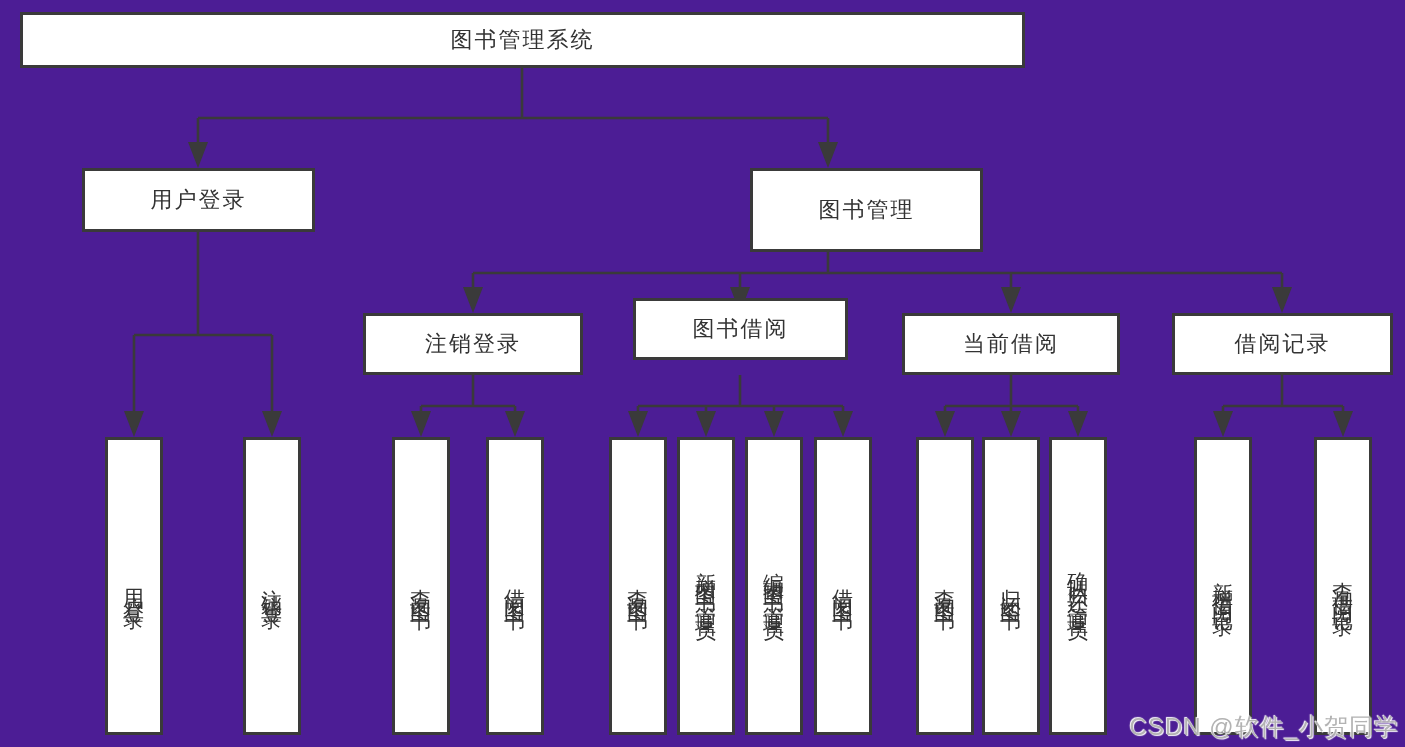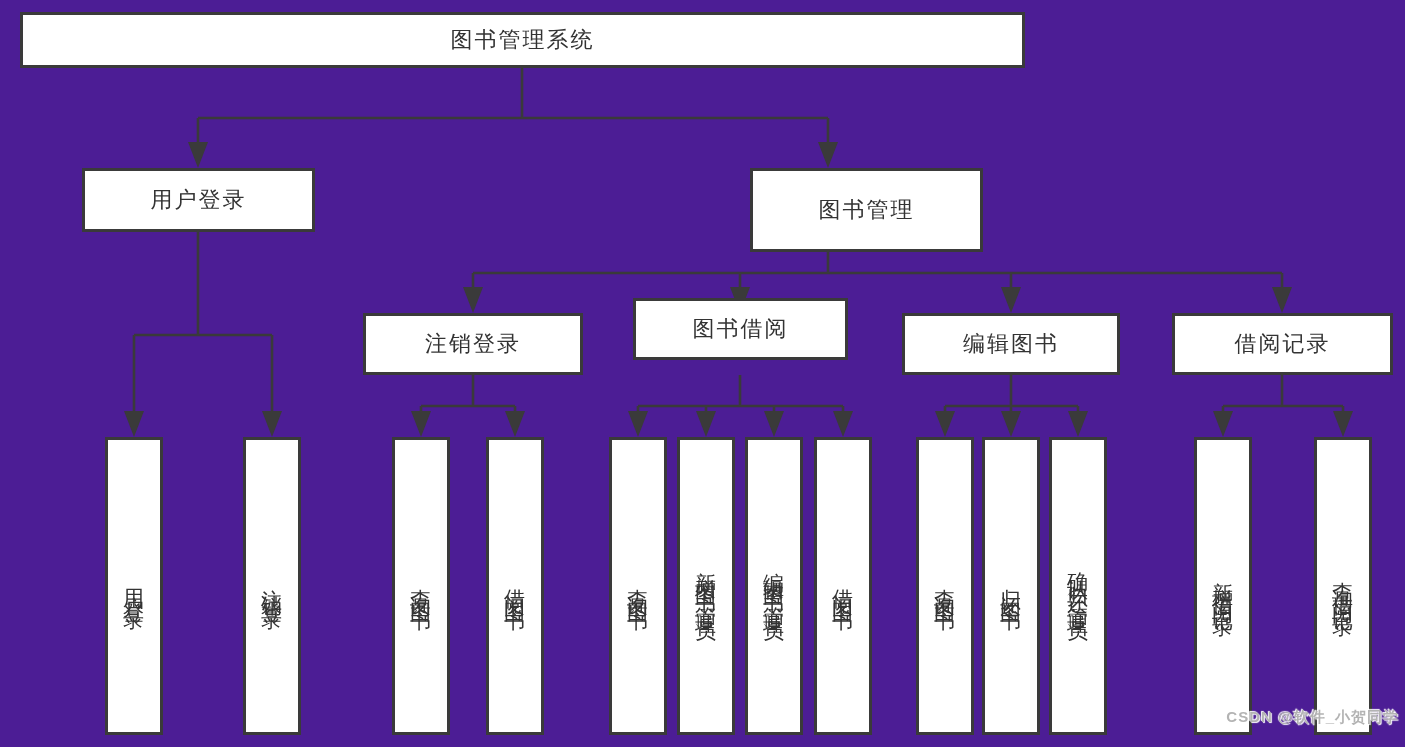--- a/index.html
+++ b/index.html
@@ -124,7 +124,7 @@
     <span>图书借阅</span>
   </div>
   <div class="node h-label" style="left:902px; top:313px; width:218px; height:62px;">
-    <span>编辑图书</span>
+    <span>当前借阅</span>
   </div>
   <div class="node h-label" style="left:1172px; top:313px; width:221px; height:62px;text-align:center;">
     <span>借阅记录</span>

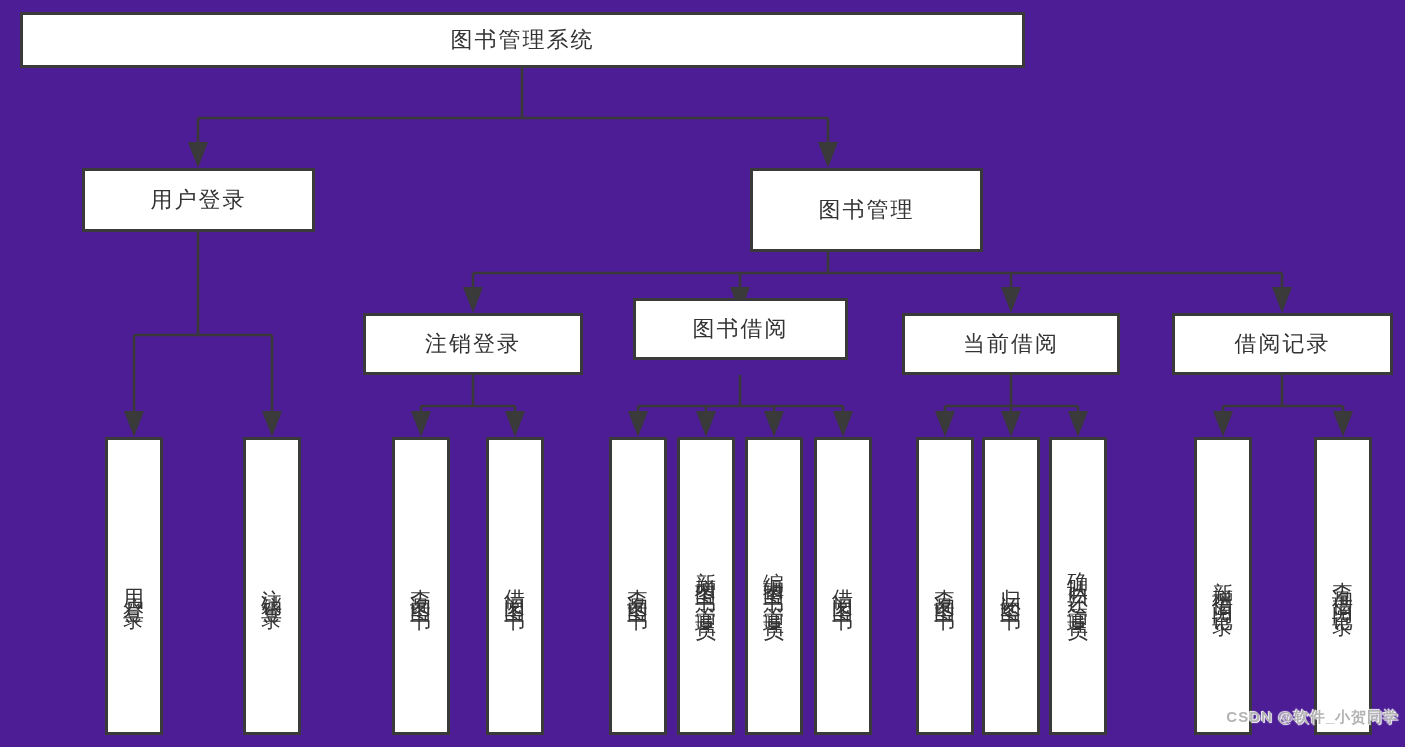--- a/index.html
+++ b/index.html
@@ -48,14 +48,13 @@
   .watermark {
     position: absolute;
     right: 6px;
-    bottom: 20px;
-    font-size: 15px;
+    bottom: 4px;
+    font-size: 24px;
     color: #b3b3b3;
     letter-spacing: 1px;
     white-space: nowrap;
     z-index: 3;
     text-shadow: 1px 1px 1px #ffffff, -1px -1px 1px #ffffff;
-    font-weight: bold;
   }
 </style>
 </head>

